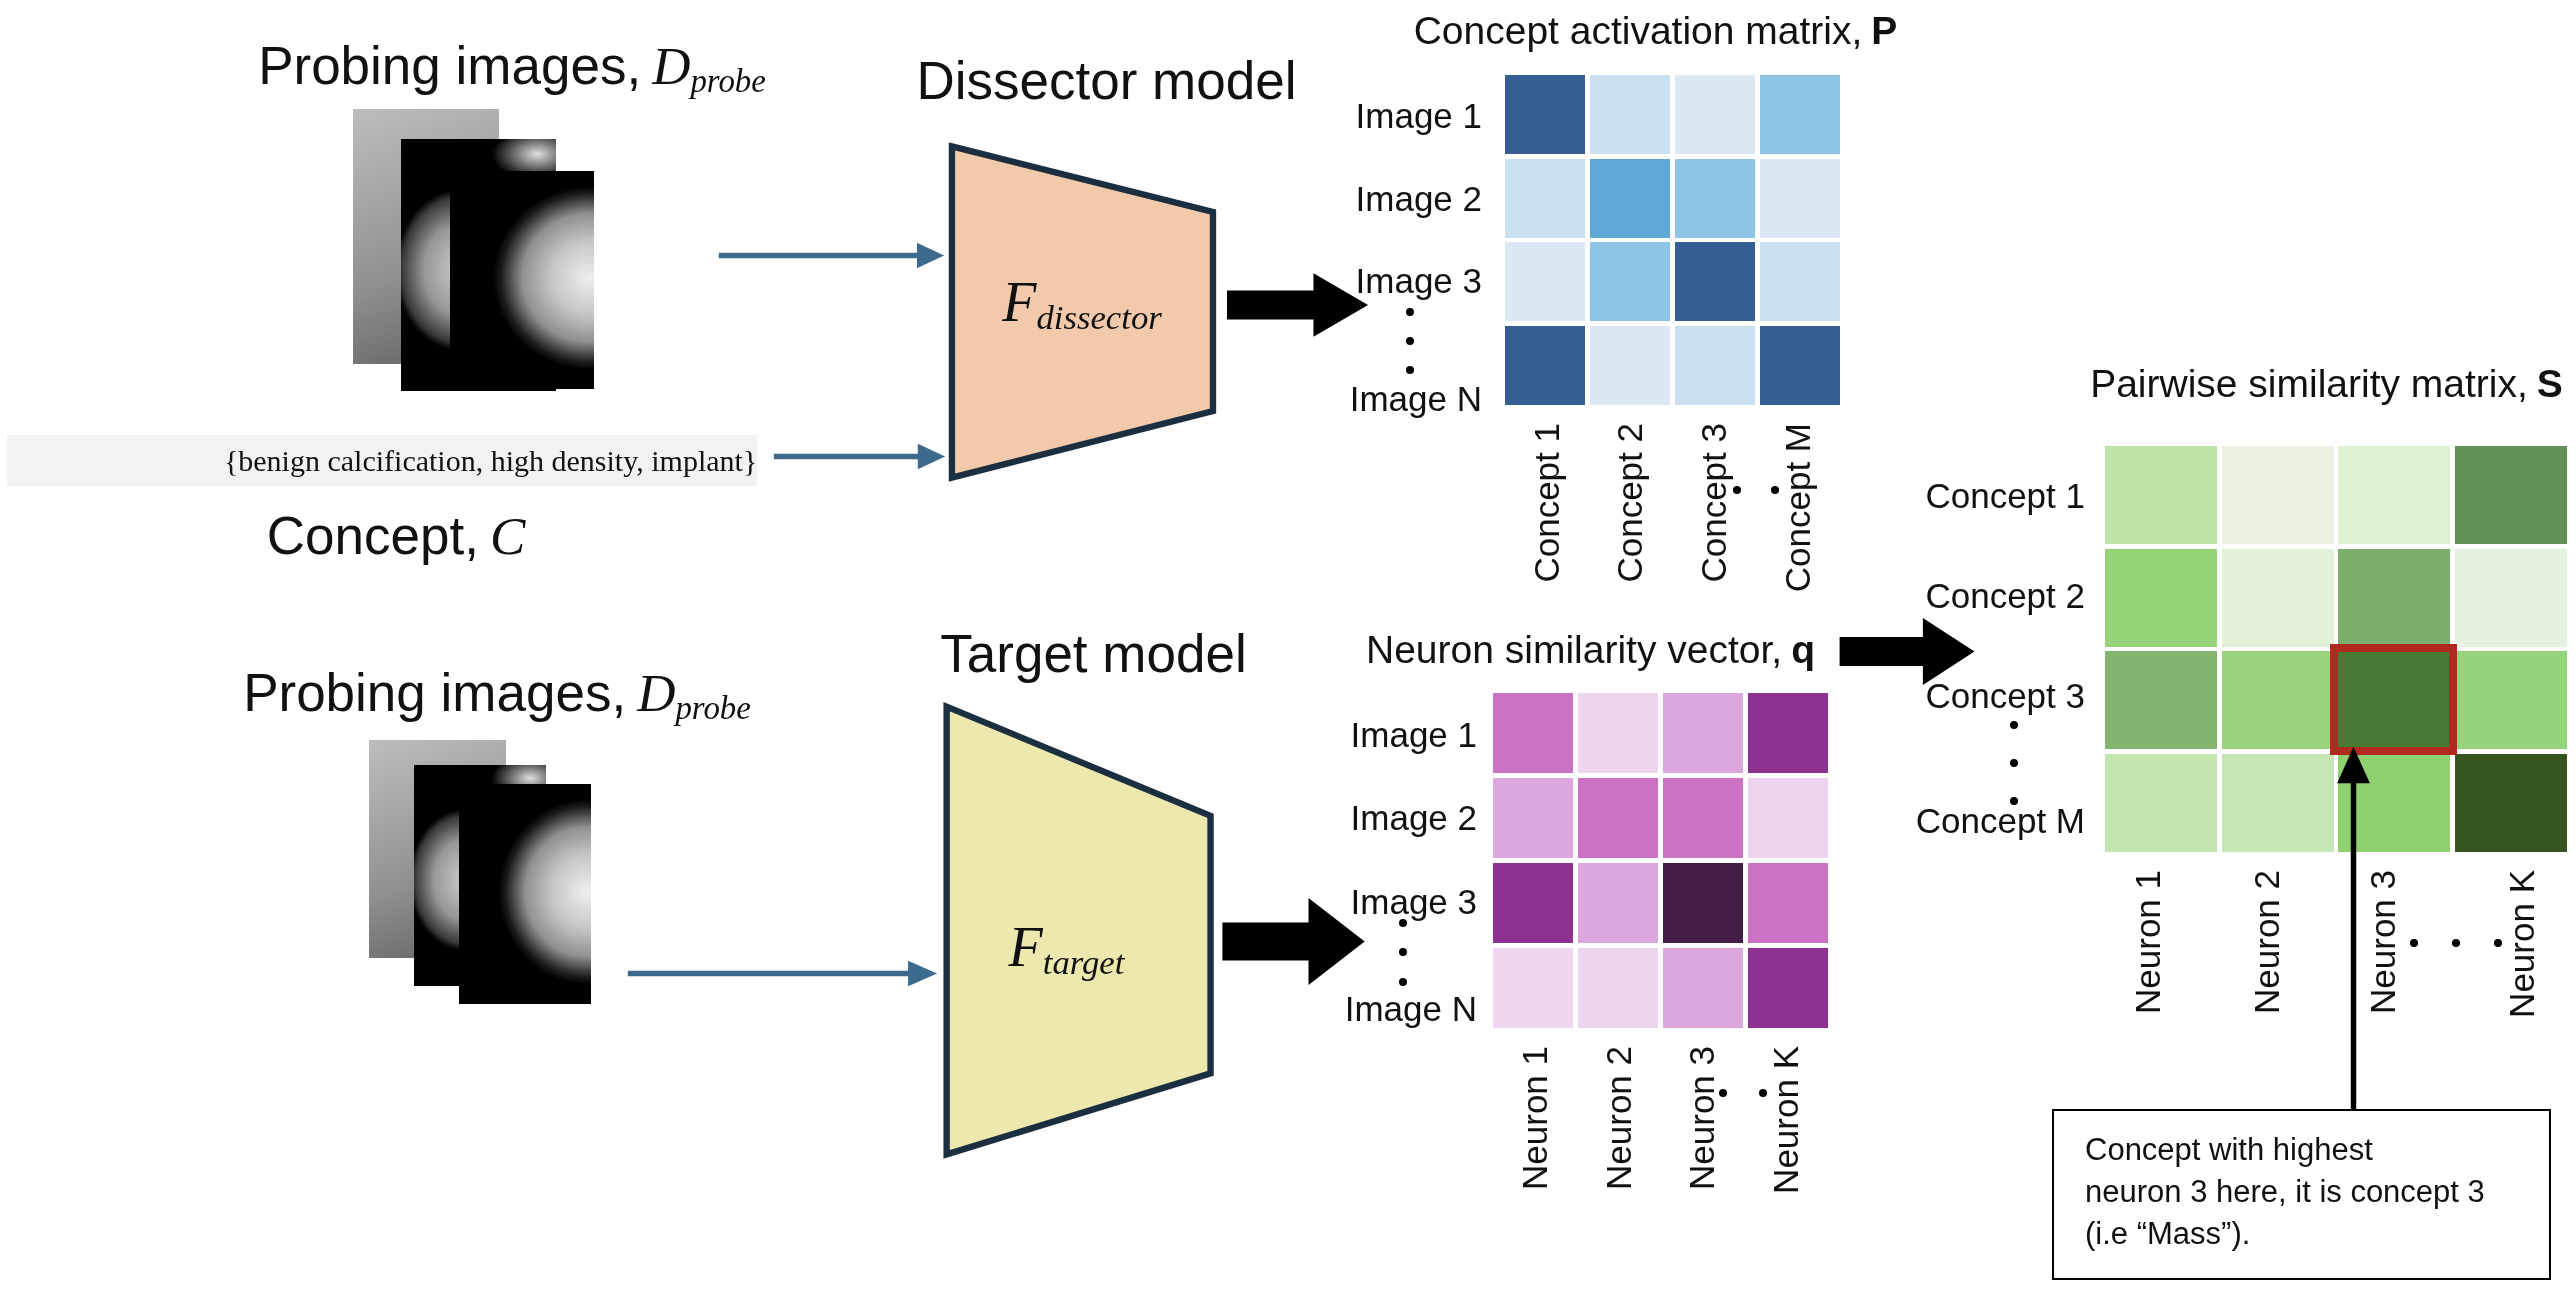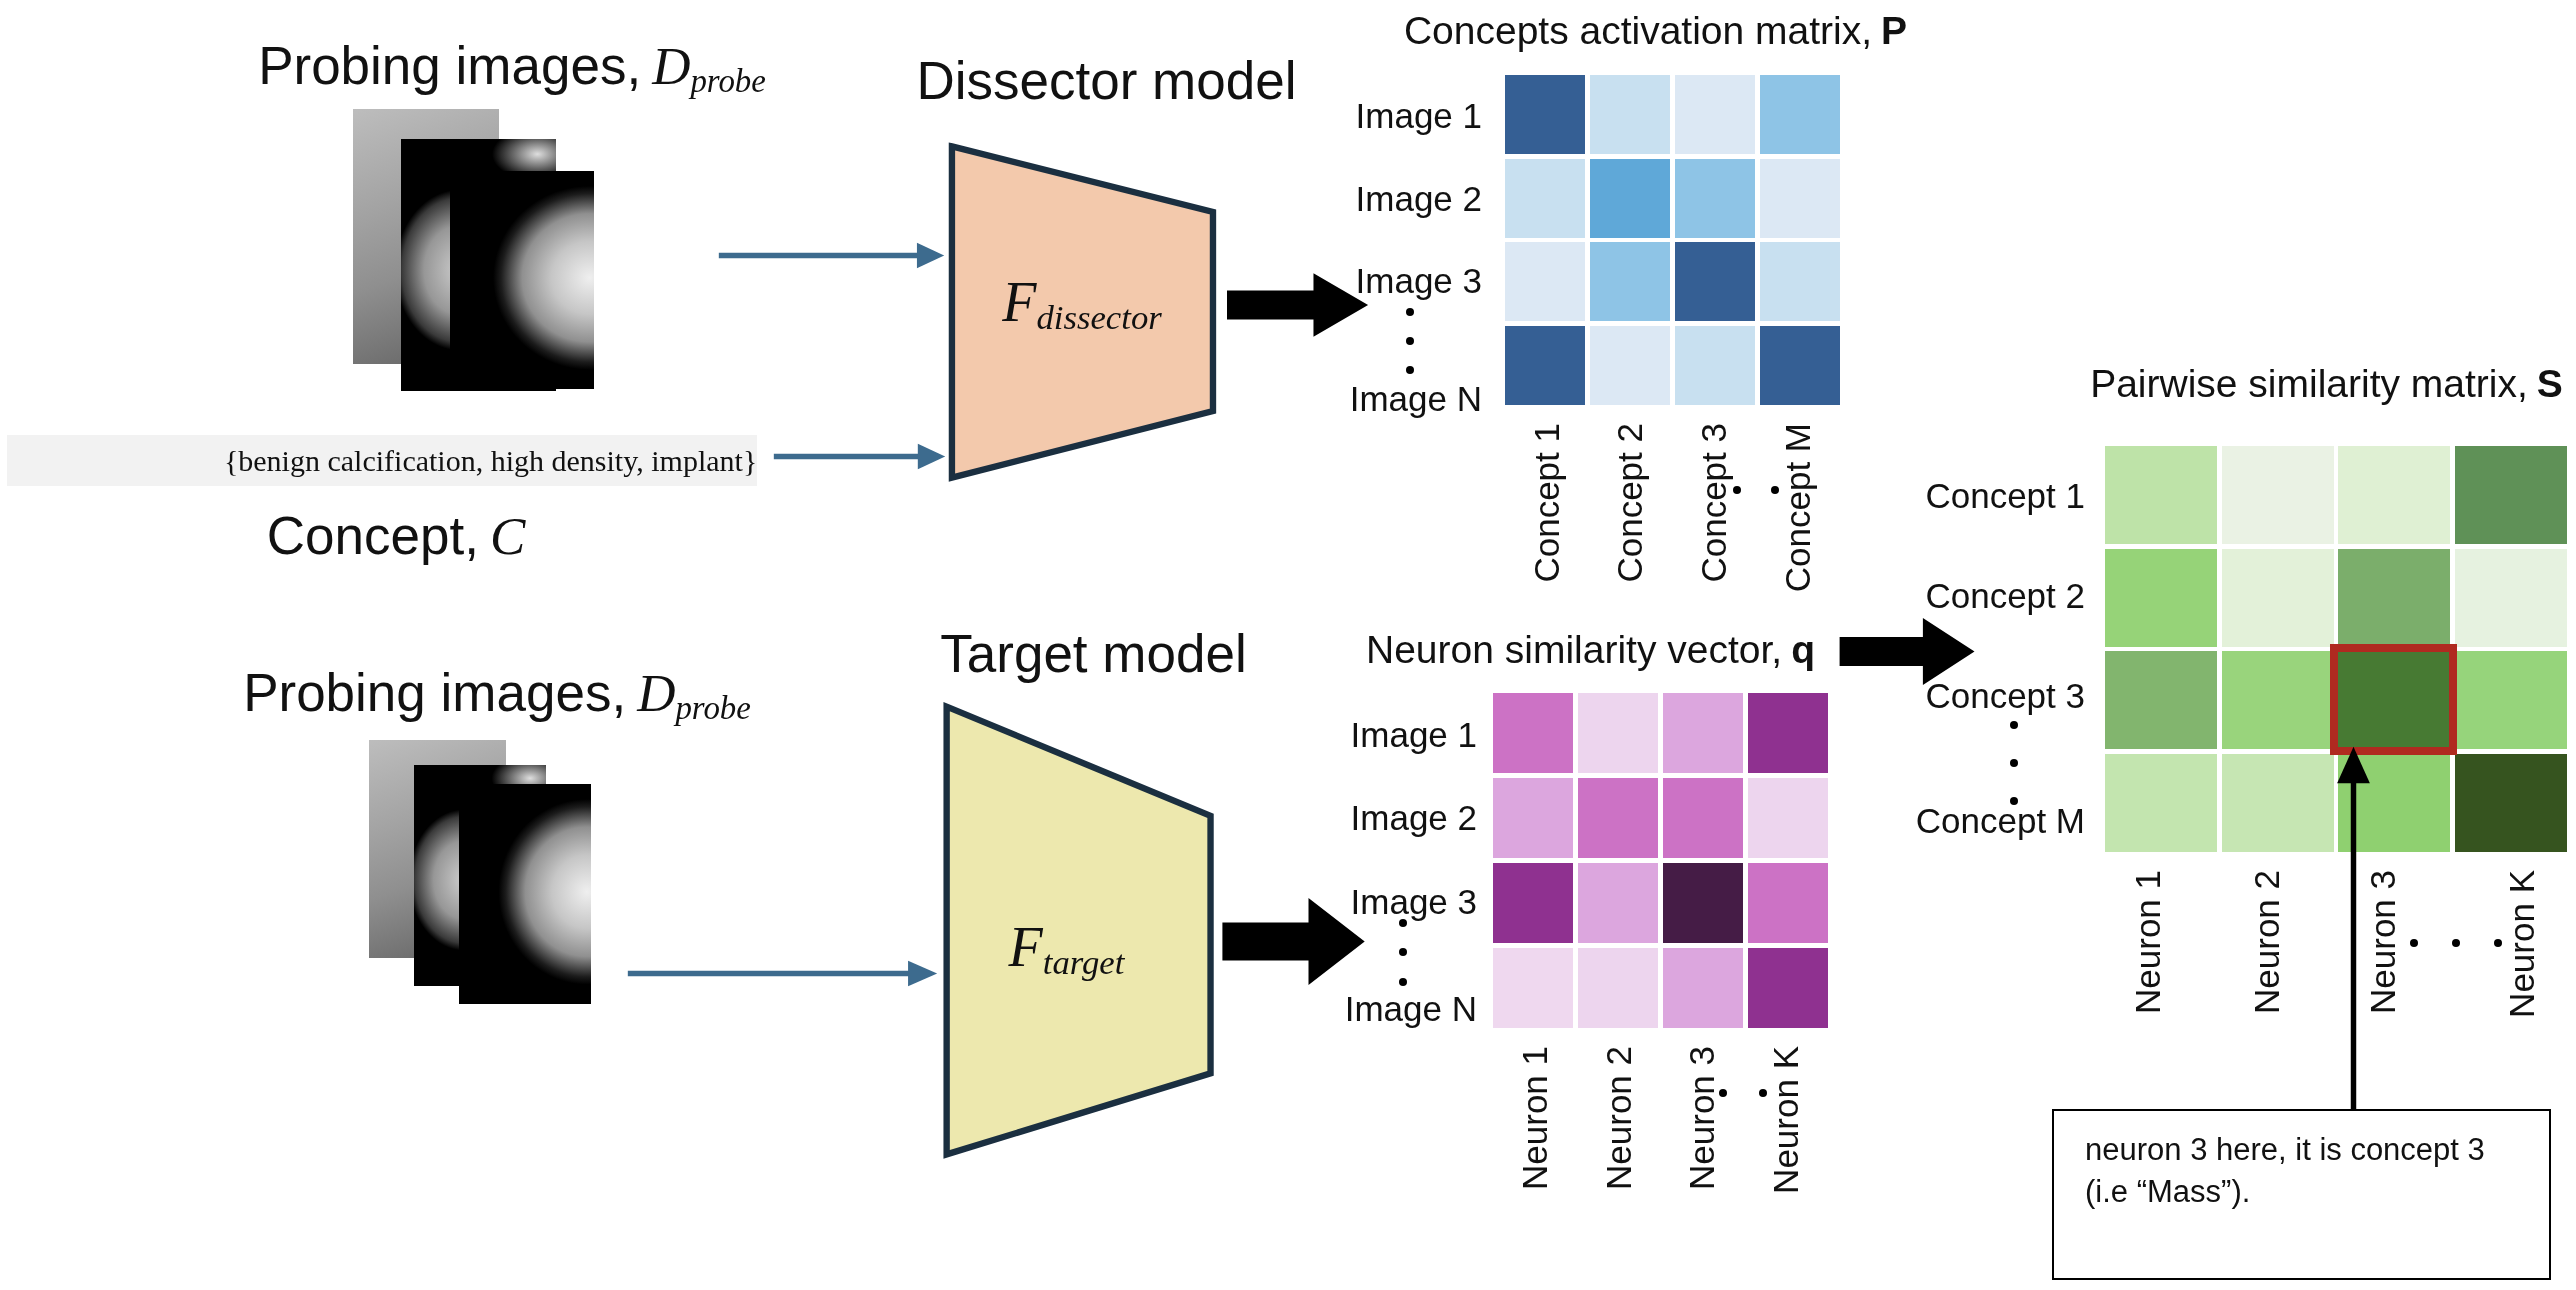--- a/index.html
+++ b/index.html
@@ -100,7 +100,7 @@
   </svg>
 
   <div class="matrix-title" style="left:1364px; top:9px;">
-    <span>Concepts activation matrix,</span><span class="mbold">P</span>
+    <span>Concept activation matrix,</span><span class="mbold">P</span>
   </div>
 
   <div class="heatmap" style="left:1505px; top:75px; width:335px; height:330px;">

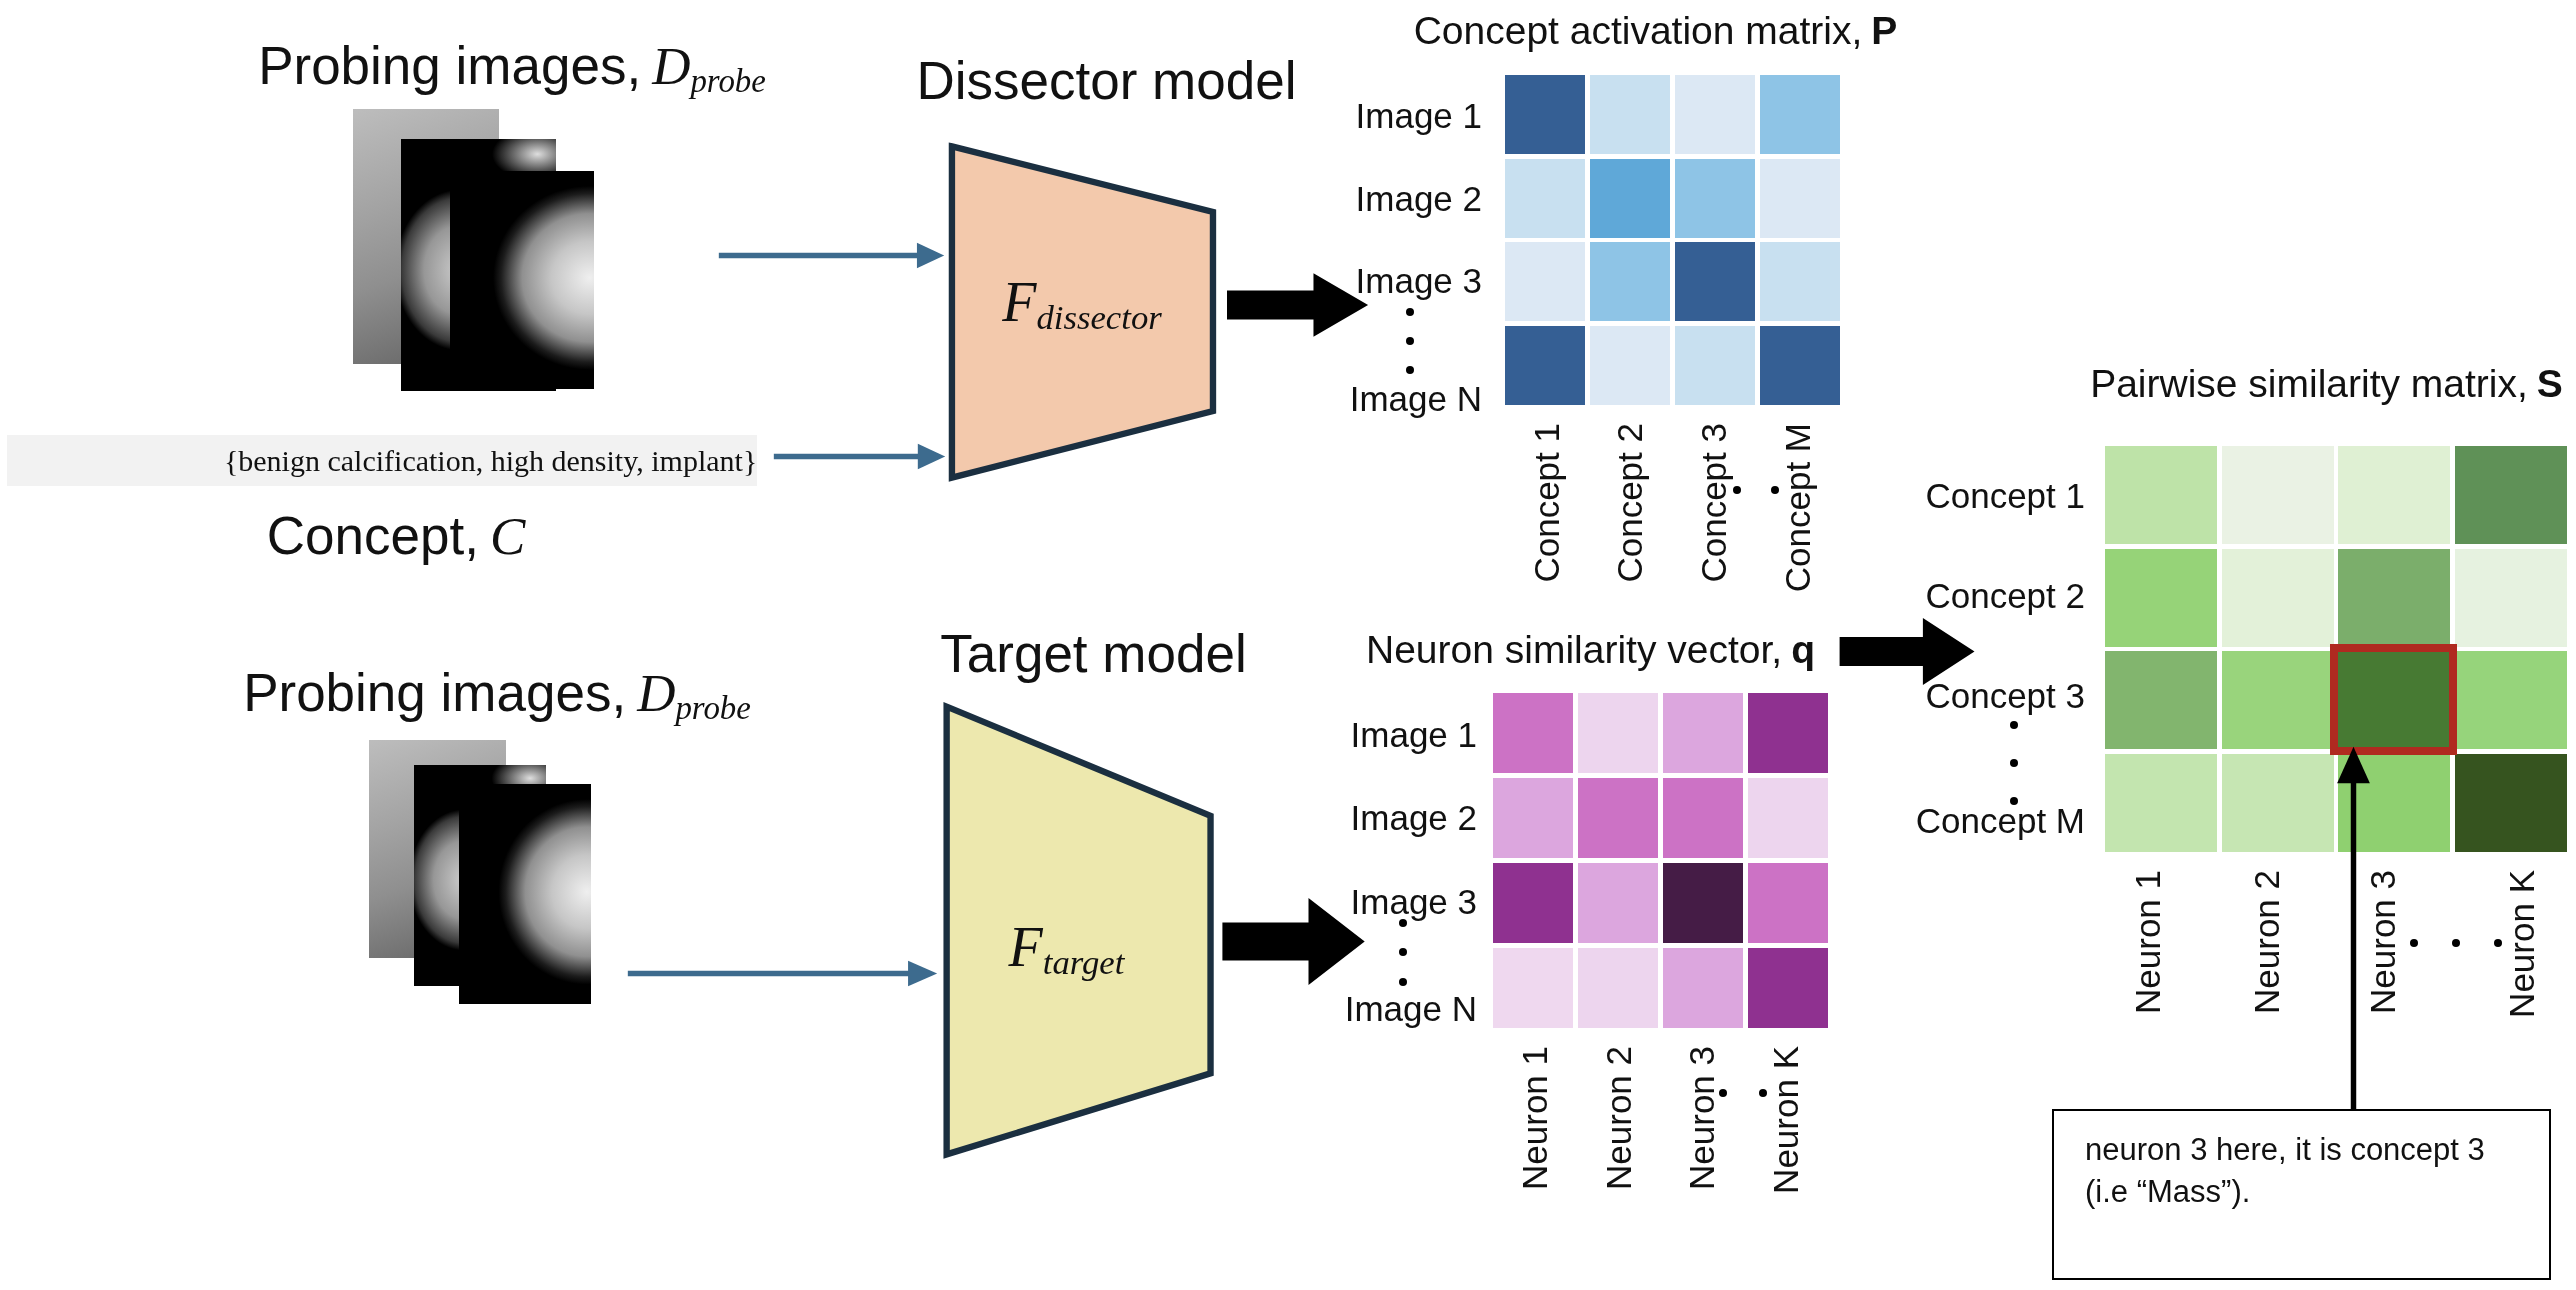--- a/index.html
+++ b/index.html
@@ -254,6 +254,7 @@
   </svg>
 
   <div class="annotation-box">
+    <div class="annotation-line">Concept with highest</div>
     <div class="annotation-line">neuron 3 here, it is concept 3</div>
     <div class="annotation-line">(i.e “Mass”).</div>
   </div>

